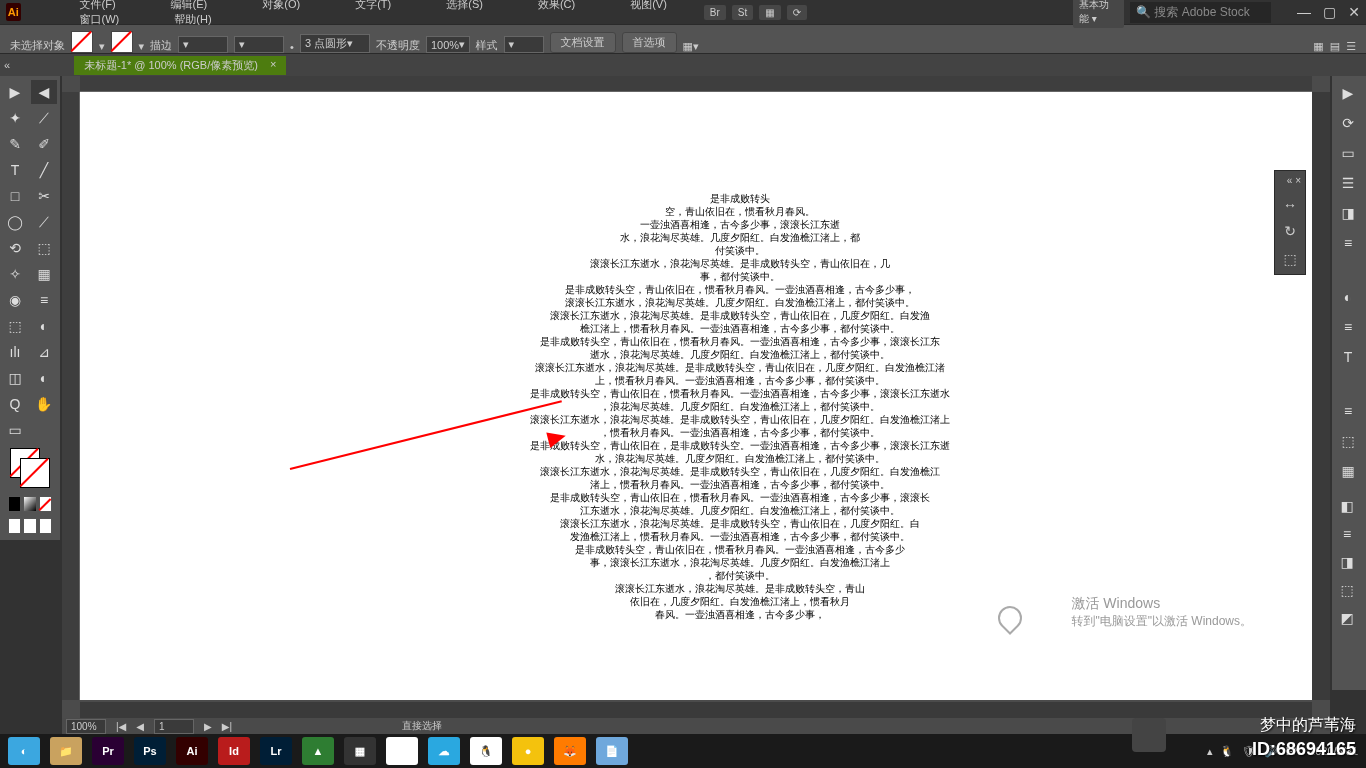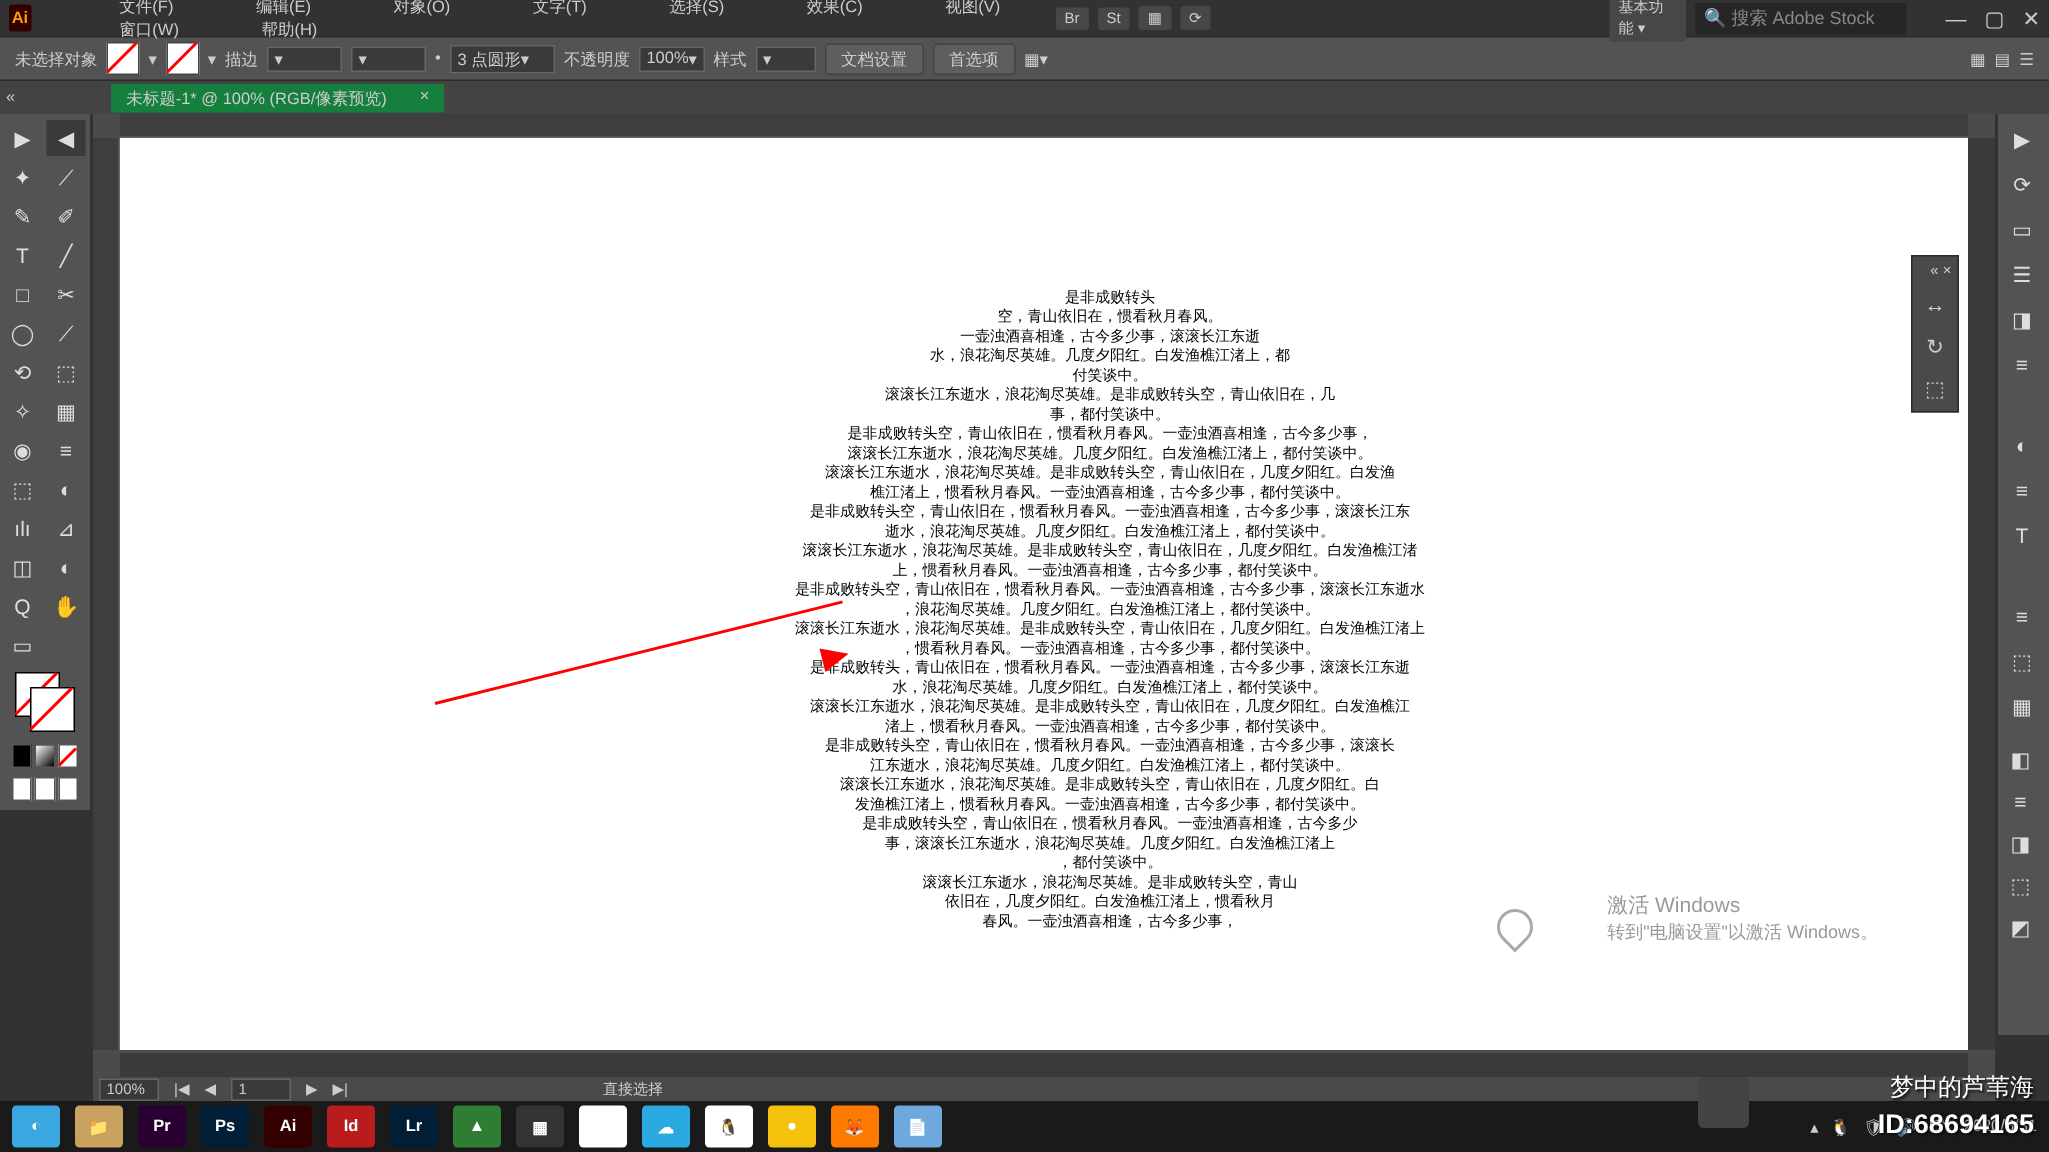--- a/index.html
+++ b/index.html
@@ -15,7 +15,7 @@
 .win-controls { display: flex; gap: 12px; margin-left: 20px; font-size: 14px; }
 
 
-.controlbar { height: 30px; background: #535353; border-top: 1px solid #2a2a2a; border-bottom: 1px solid #2a2a2a; display: flex; align-items: center; padding: 0 10px; font-size: 11px; gap: 6px; }
+.controlbar { height: 30px; background: #535353; border-top: 1px solid #2a2a2a; border-bottom: 1px solid #2a2a2a; display: flex; align-items: flex-end; padding: 0 10px; font-size: 11px; gap: 6px; }
 .ctrl-label { color: #ccc; }
 .ctrl-box { background: #3a3a3a; border: 1px solid #666; padding: 1px 4px; min-width: 40px; display: inline-flex; align-items: center; }
 .ctrl-btn { background: #5e5e5e; padding: 2px 10px; border-radius: 3px; border:1px solid #444; }

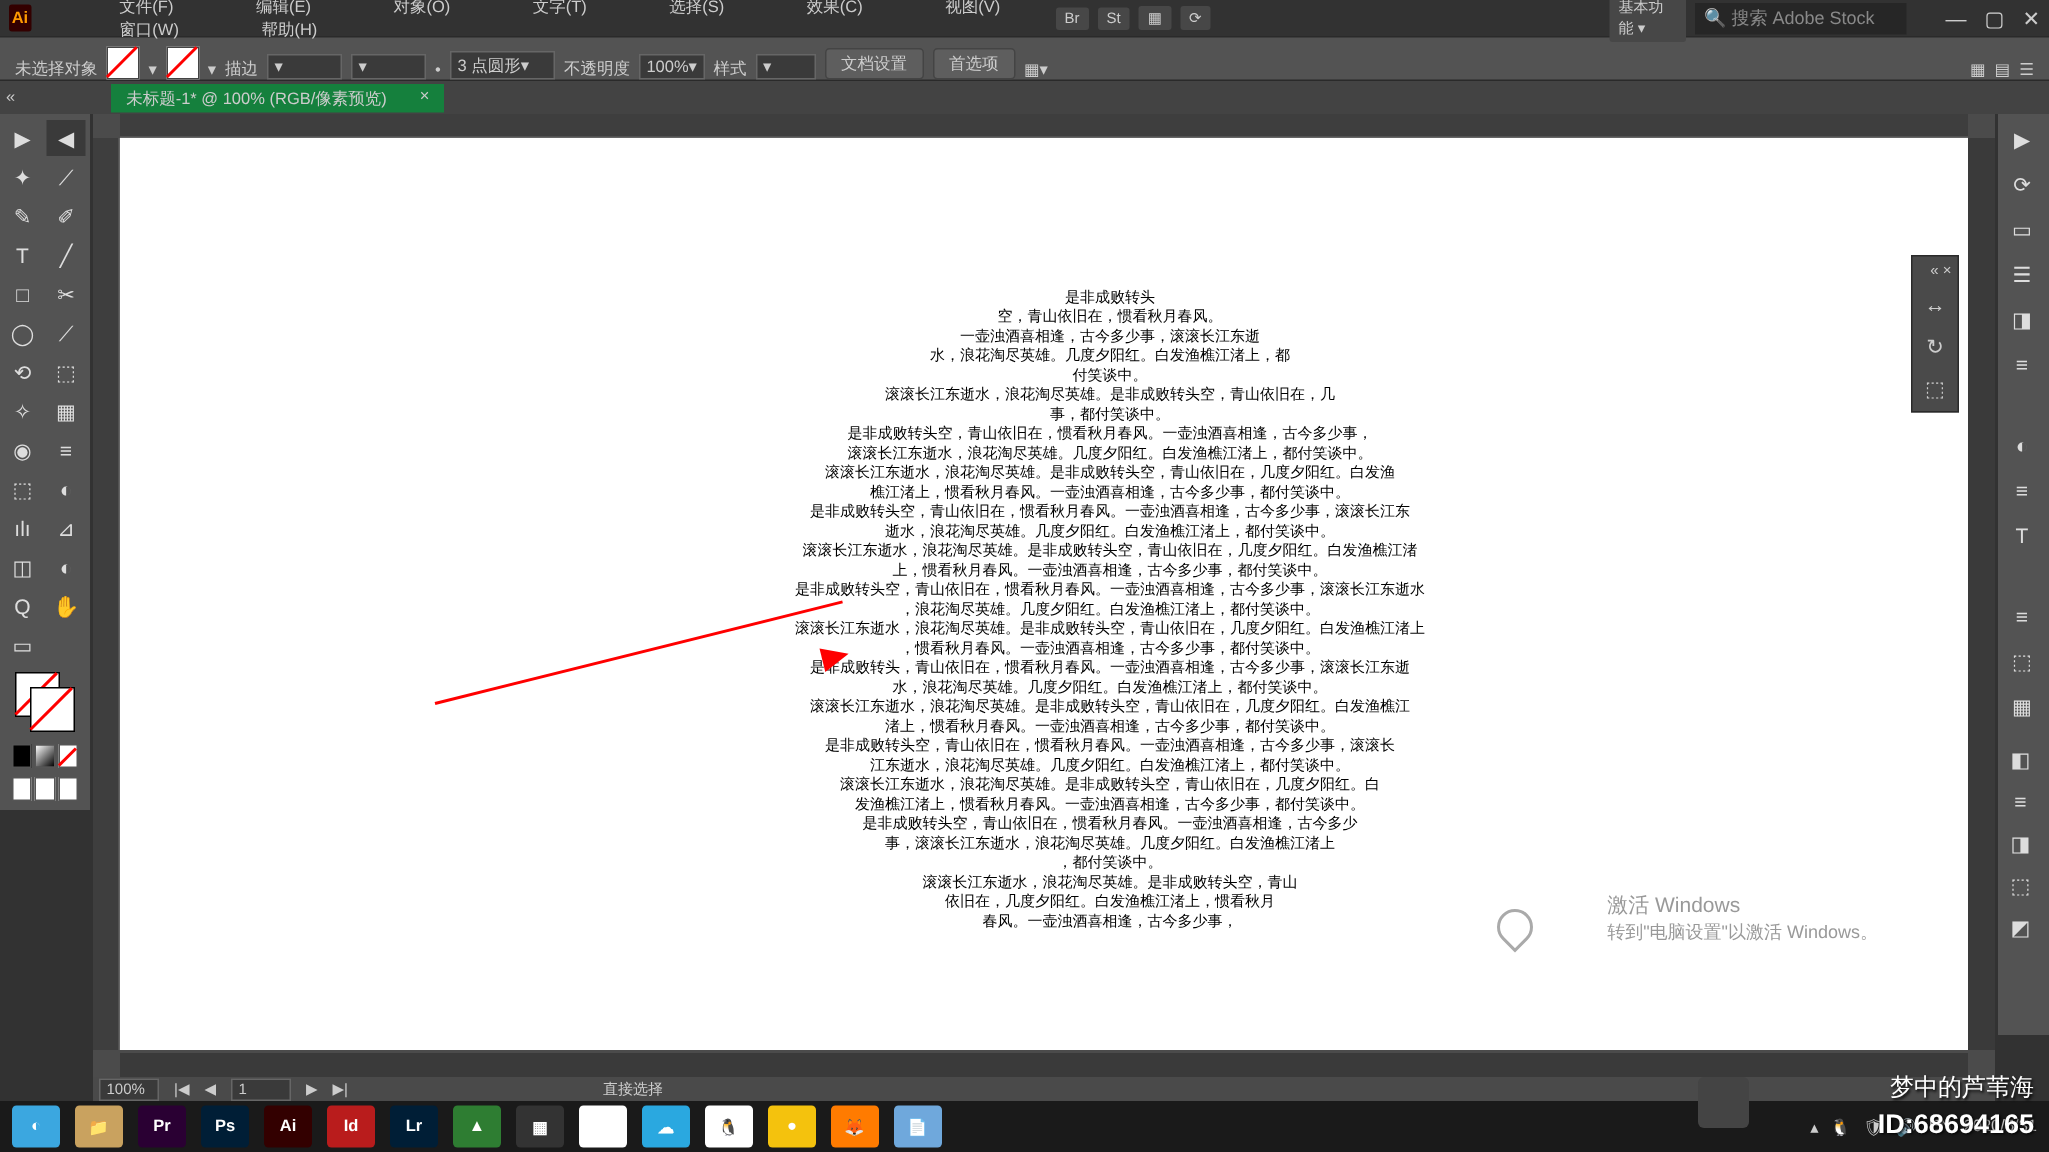--- a/index.html
+++ b/index.html
@@ -25,7 +25,7 @@
 
 
 .doc-tab { height: 22px; background: #434343; display: flex; align-items: center; font-size: 11px; }
-.tab { background: #15803d; padding: 2px 10px; display: flex; gap: 22px; margin-left: 64px; }
+.tab { background: #4d7c0f; padding: 2px 10px; display: flex; gap: 12px; margin-left: 64px; }
 
 
 .tools { position: absolute; left: 0; top: 76px; width: 60px; background: #535353; padding: 4px 2px; display: grid; grid-template-columns: 1fr 1fr; gap: 2px; }

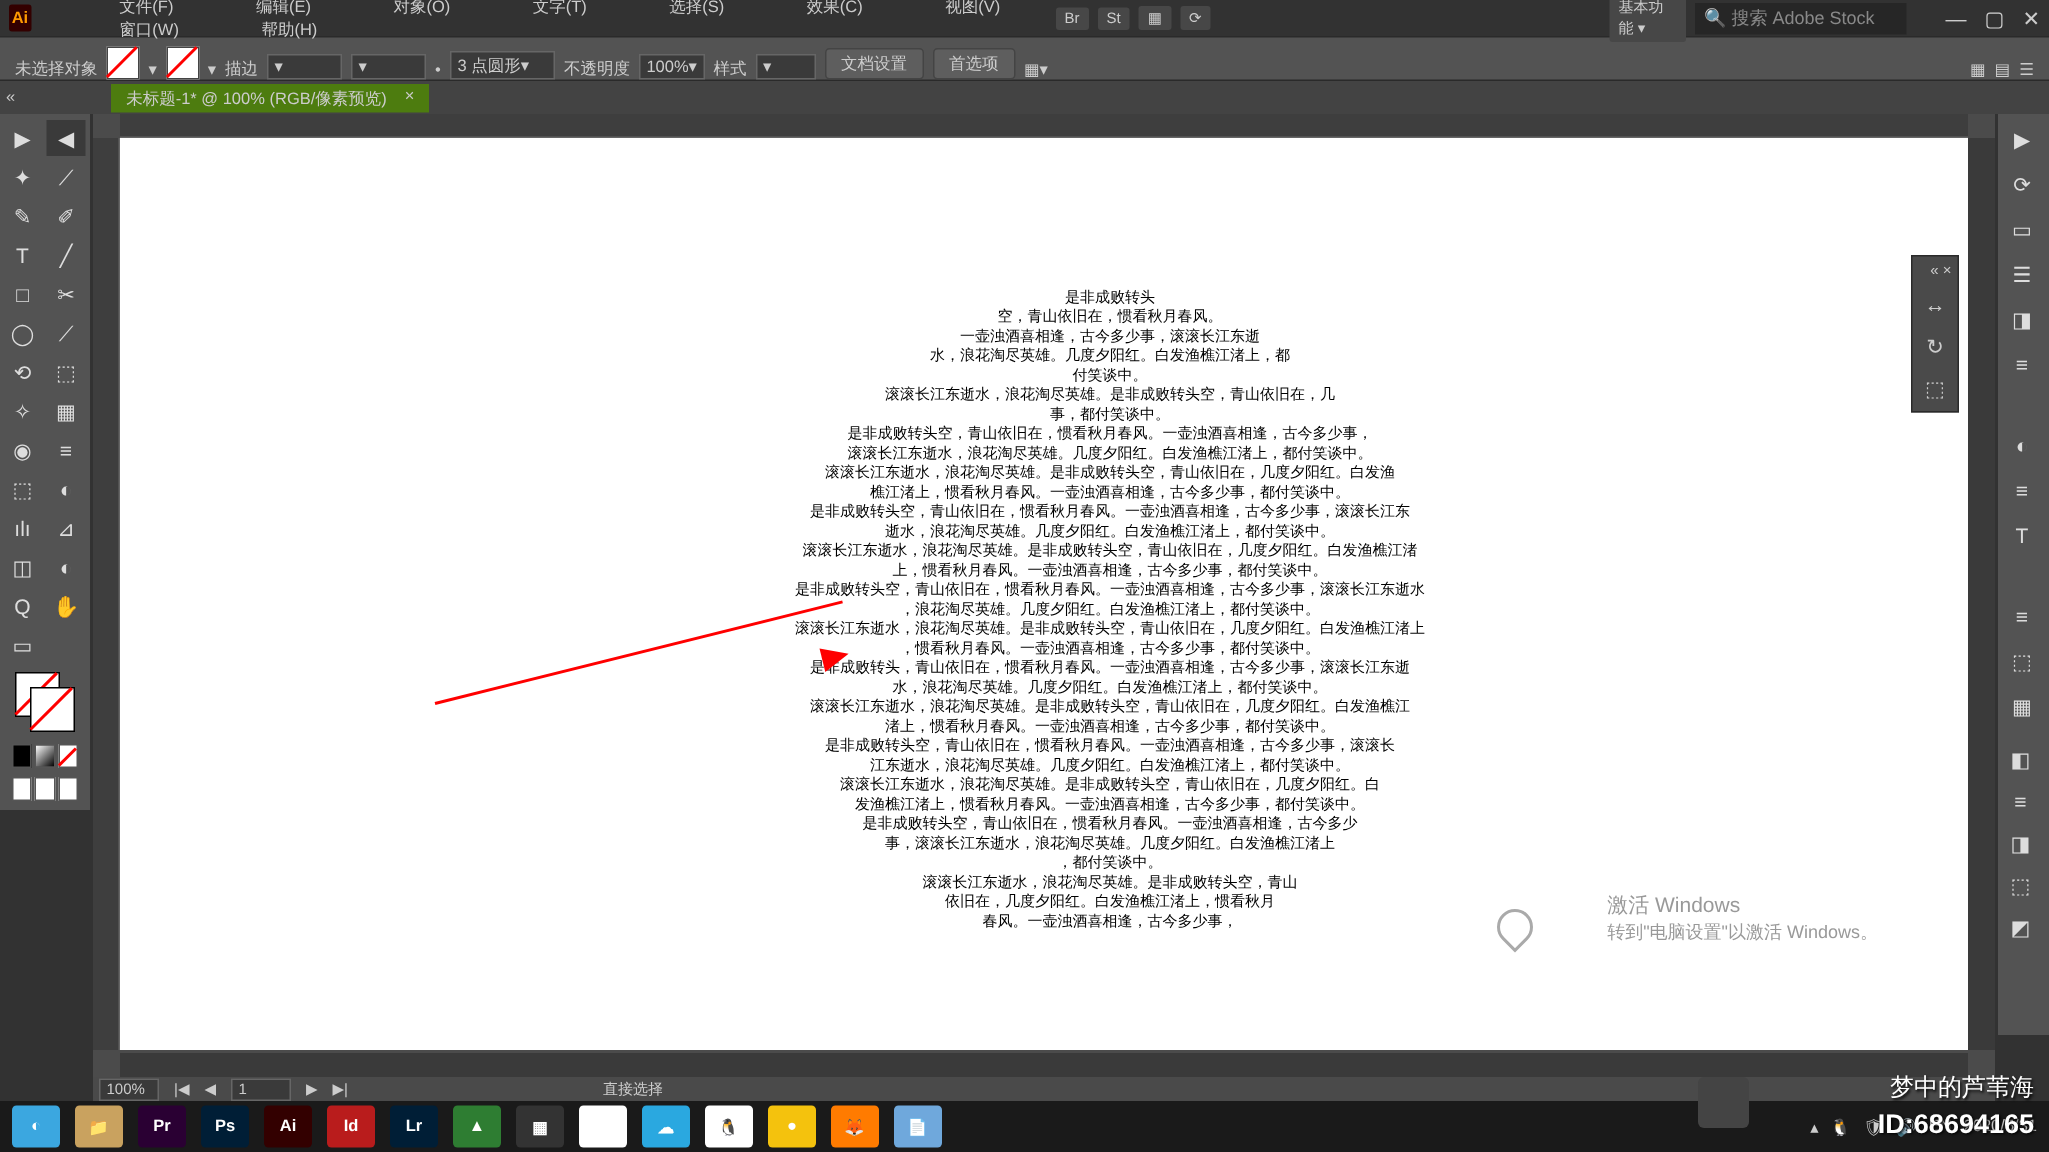--- a/index.html
+++ b/index.html
@@ -211,7 +211,7 @@
         <div>，浪花淘尽英雄。几度夕阳红。白发渔樵江渚上，都付笑谈中。</div>
         <div>滚滚长江东逝水，浪花淘尽英雄。是非成败转头空，青山依旧在，几度夕阳红。白发渔樵江渚上</div>
         <div>，惯看秋月春风。一壶浊酒喜相逢，古今多少事，都付笑谈中。</div>
-        <div>是非成败转头，青山依旧在，惯看秋月春风。一壶浊酒喜相逢，古今多少事，滚滚长江东逝</div>
+        <div>是非成败转头空，青山依旧在，是非成败转头空。一壶浊酒喜相逢，古今多少事，滚滚长江东逝</div>
         <div>水，浪花淘尽英雄。几度夕阳红。白发渔樵江渚上，都付笑谈中。</div>
         <div>滚滚长江东逝水，浪花淘尽英雄。是非成败转头空，青山依旧在，几度夕阳红。白发渔樵江</div>
         <div>渚上，惯看秋月春风。一壶浊酒喜相逢，古今多少事，都付笑谈中。</div>

